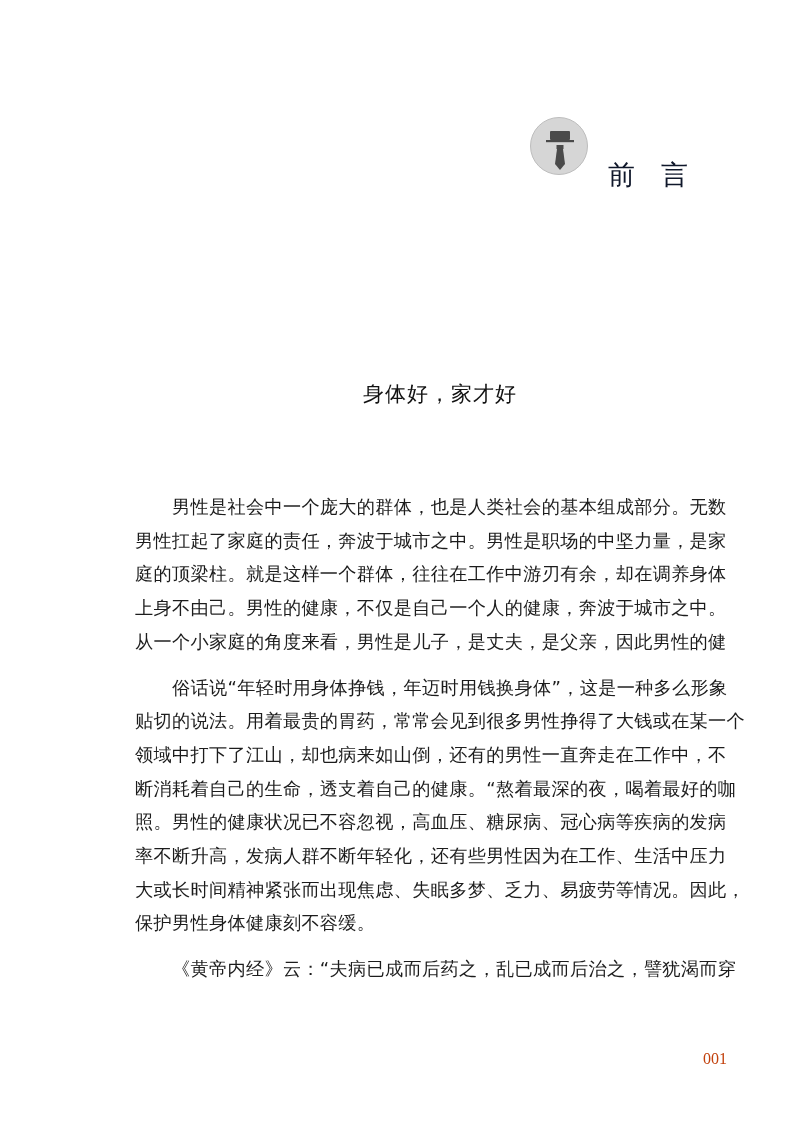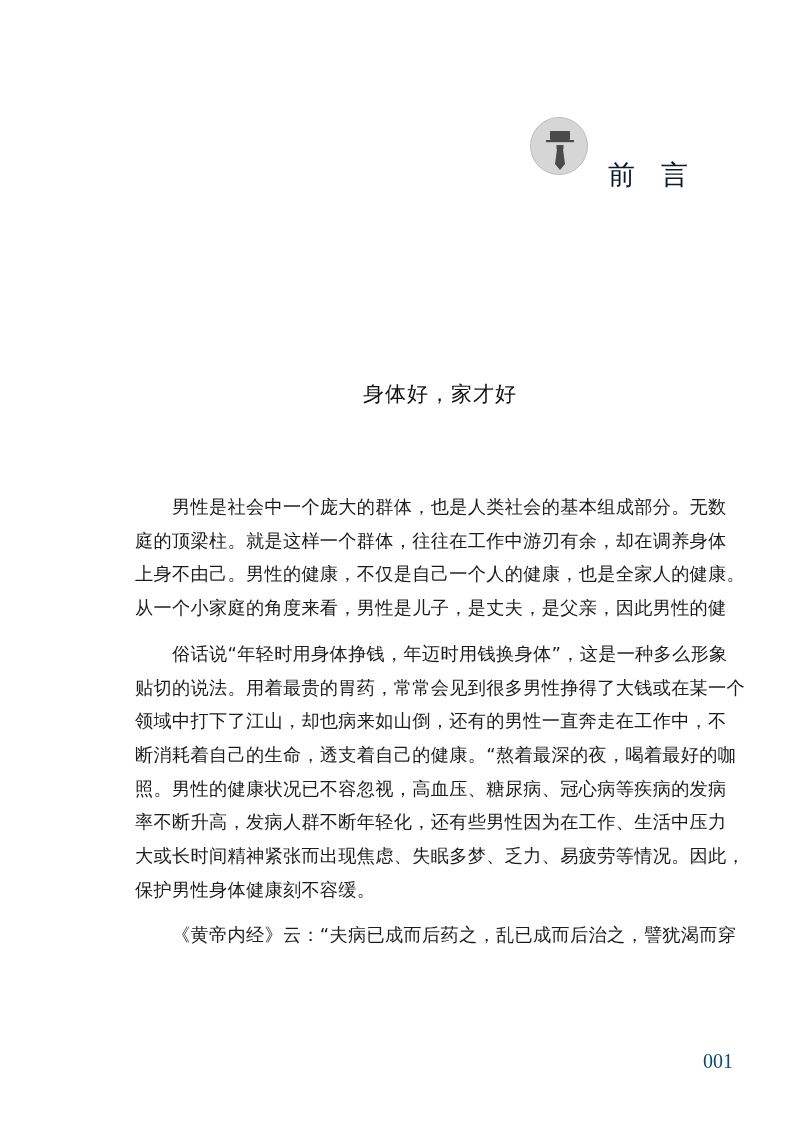--- a/index.html
+++ b/index.html
@@ -37,6 +37,7 @@
   <div class="body-text">
     <p class="para">
       <span class="ln">　　男性是社会中一个庞大的群体，也是人类社会的基本组成部分。无数</span>
+      <span class="ln">男性扛起了家庭的责任，奔波于城市之中。男性是职场的中坚力量，是家</span>
       <span class="ln">庭的顶梁柱。就是这样一个群体，往往在工作中游刃有余，却在调养身体</span>
       <span class="ln">上身不由己。男性的健康，不仅是自己一个人的健康，也是全家人的健康。</span>
       <span class="ln">从一个小家庭的角度来看，男性是儿子，是丈夫，是父亲，因此男性的健</span>

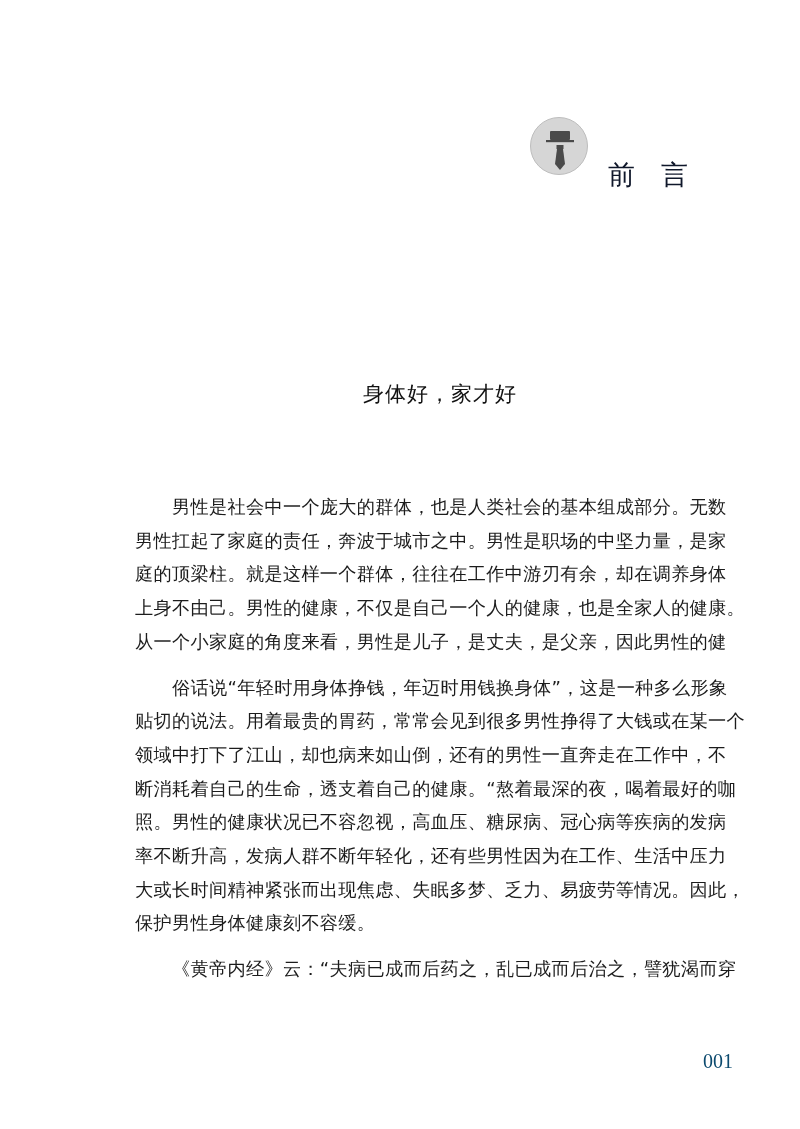--- a/index.html
+++ b/index.html
@@ -39,7 +39,7 @@
       <span class="ln">　　男性是社会中一个庞大的群体，也是人类社会的基本组成部分。无数</span>
       <span class="ln">男性扛起了家庭的责任，奔波于城市之中。男性是职场的中坚力量，是家</span>
       <span class="ln">庭的顶梁柱。就是这样一个群体，往往在工作中游刃有余，却在调养身体</span>
-      <span class="ln">上身不由己。男性的健康，不仅是自己一个人的健康，也是全家人的健康。</span>
+      <span class="ln">上身不由己。男性的健康，不仅是自己一个人的健康，奔波于城市之中。</span>
       <span class="ln">从一个小家庭的角度来看，男性是儿子，是丈夫，是父亲，因此男性的健</span>
     </p>
     <p class="para">

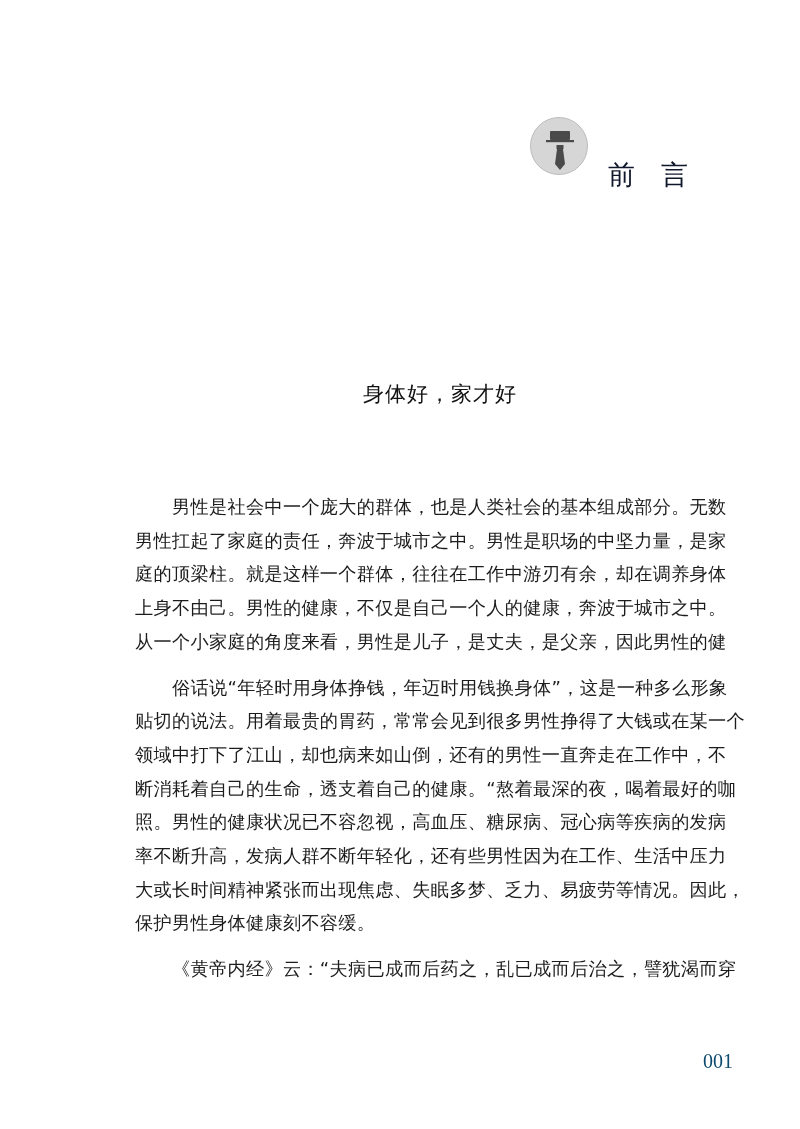--- a/index.html
+++ b/index.html
@@ -12,7 +12,7 @@
     .body-text { position: absolute; left: 123px; top: 478px; width: 566px; }
     .para { margin: 12px; font-size: 18.2px; line-height: 33.7px; text-align: justify; text-align-last: left; color: #1c1c1c; letter-spacing: 0.3px; }
     .para .ln { display: block; white-space: nowrap; }
-    .page-number { position: absolute; left: 703px; top: 1050px; font-family: "Liberation Serif", "DejaVu Serif", serif; font-size: 20px; color: #0c4a6e; }
+    .page-number { position: absolute; left: 703px; top: 1050px; font-family: "Liberation Serif", "DejaVu Serif", serif; font-size: 16px; color: #c2410c; }
   </style>
 </head>
 <body>

